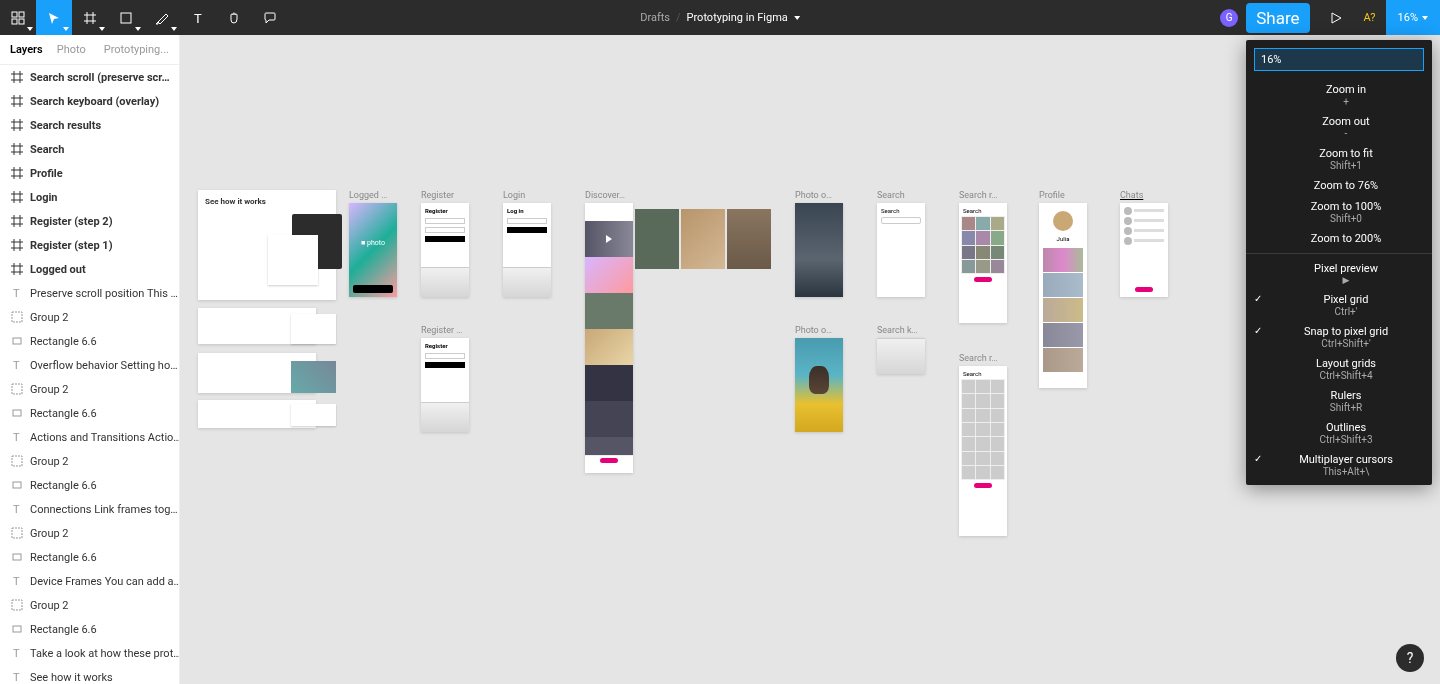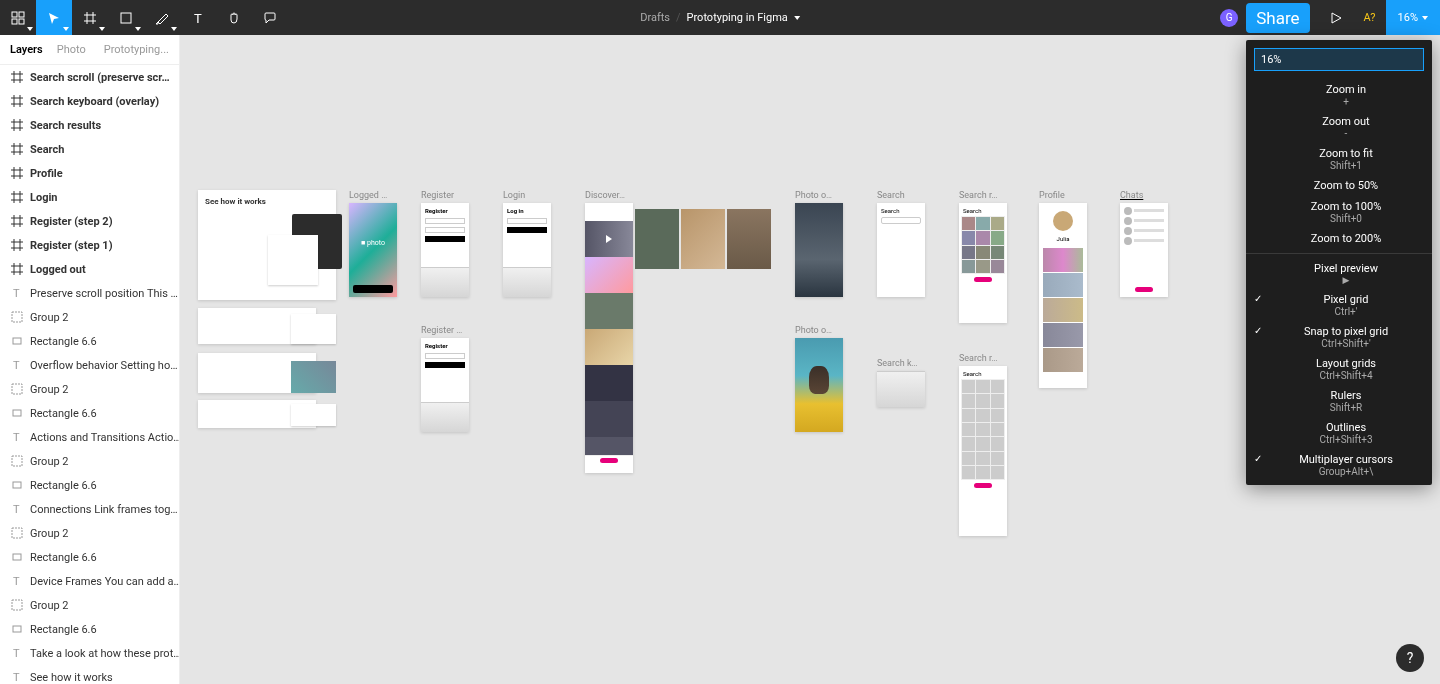--- a/index.html
+++ b/index.html
@@ -609,7 +609,7 @@
         <span class="menu-shortcut">Shift+1</span>
       </div>
       <div class="menu-item">
-        <span>Zoom to 50%</span>
+        <span>Zoom to 76%</span>
         <span class="menu-shortcut"></span>
       </div>
       <div class="menu-item">

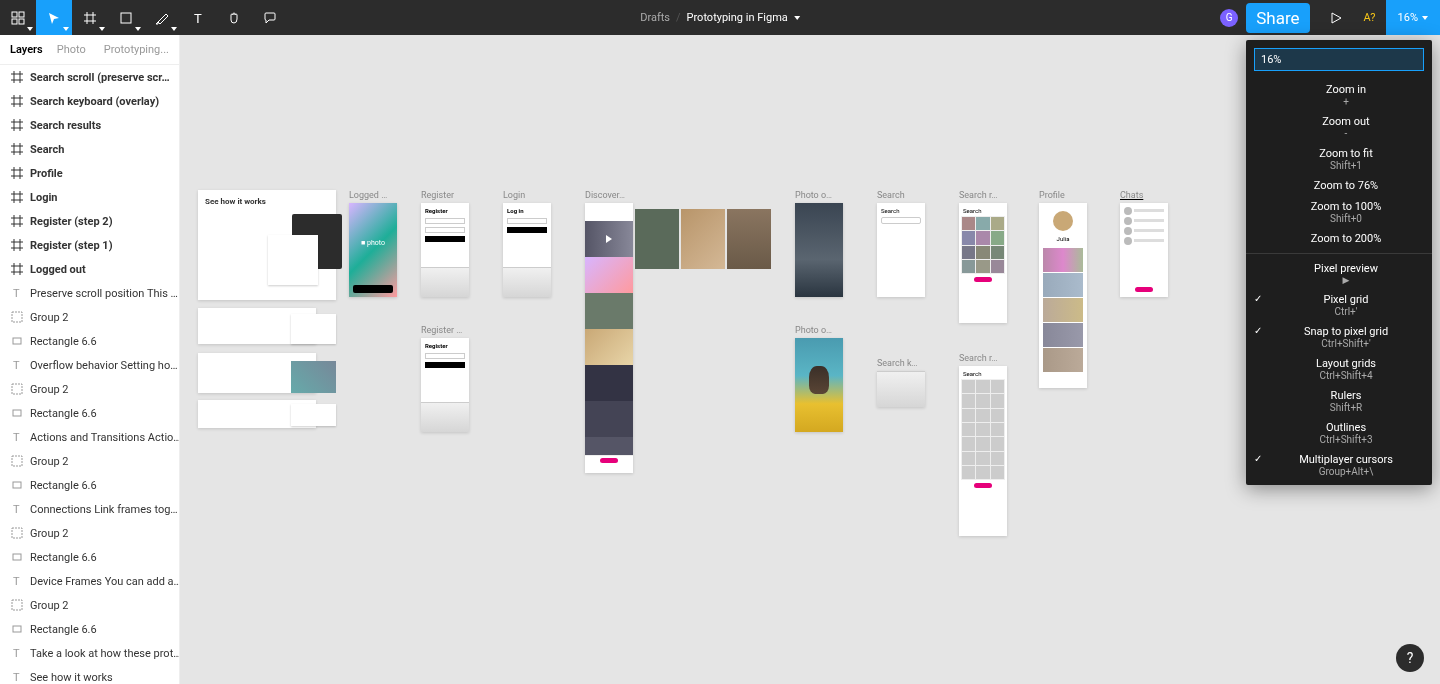--- a/index.html
+++ b/index.html
@@ -484,7 +484,7 @@
     </div>
   </div>
 
-  <div class="frame" style="left:697px; top:290px; width:48px;margin-top:33px;">
+  <div class="frame" style="left:697px; top:290px; width:48px;">
     <div class="frame-label">Search k…</div>
     <div class="frame-body" style="height:36px;">
         <div class="kbd" style="height:100%;"></div>

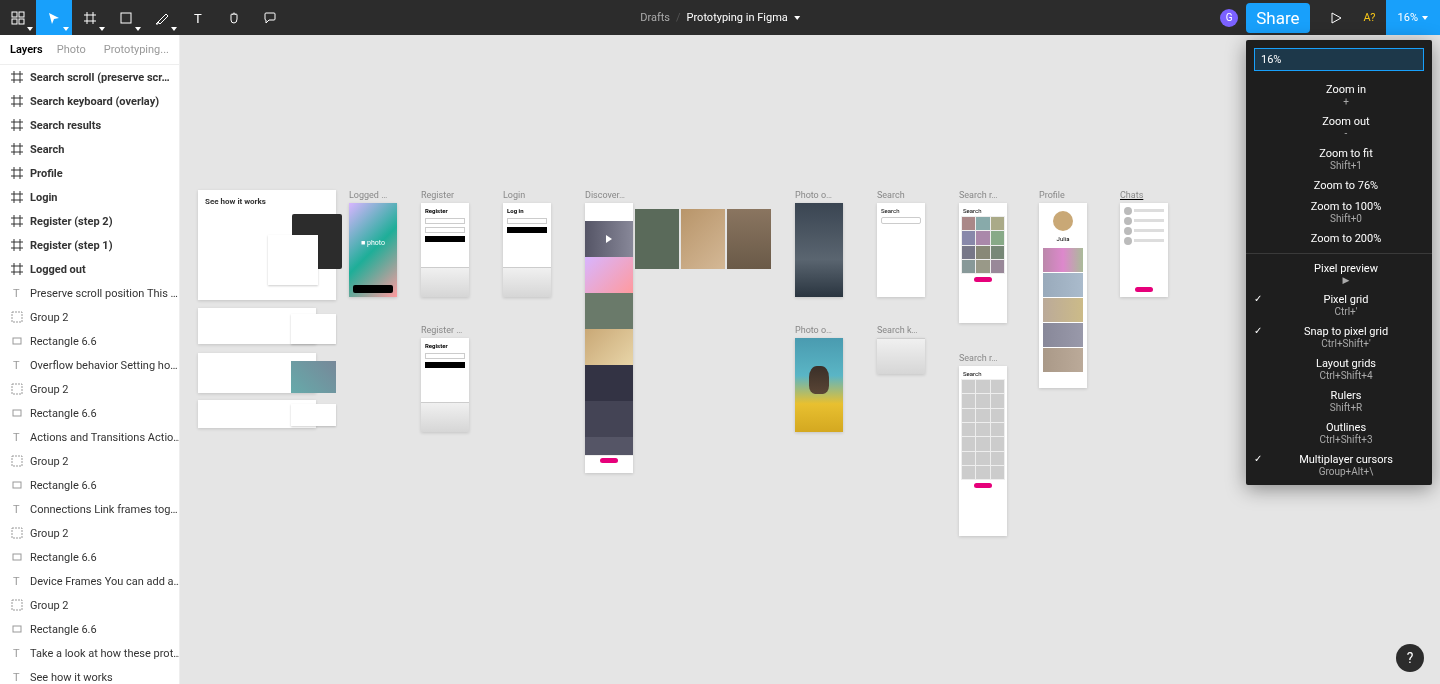--- a/index.html
+++ b/index.html
@@ -652,7 +652,7 @@
       <div class="menu-item">
         <span class="menu-check">✓</span>
         <span>Multiplayer cursors</span>
-        <span class="menu-shortcut">Group+Alt+\</span>
+        <span class="menu-shortcut">This+Alt+\</span>
       </div>
     </div>
 </div>

